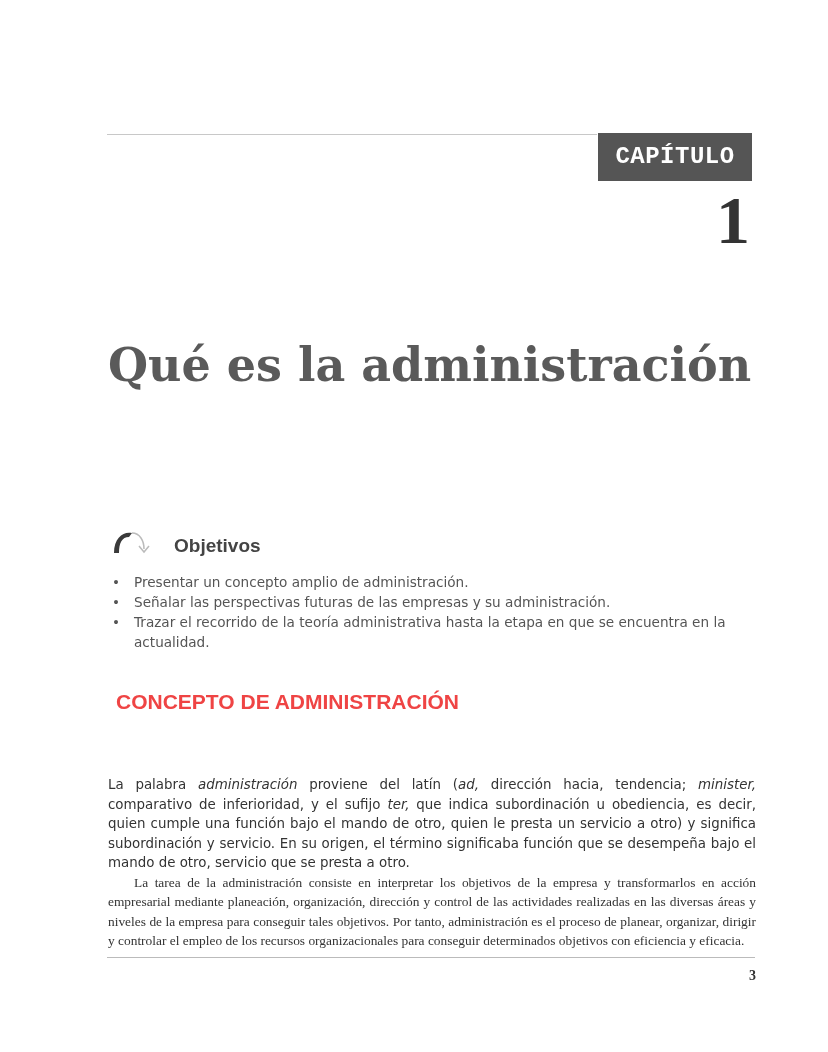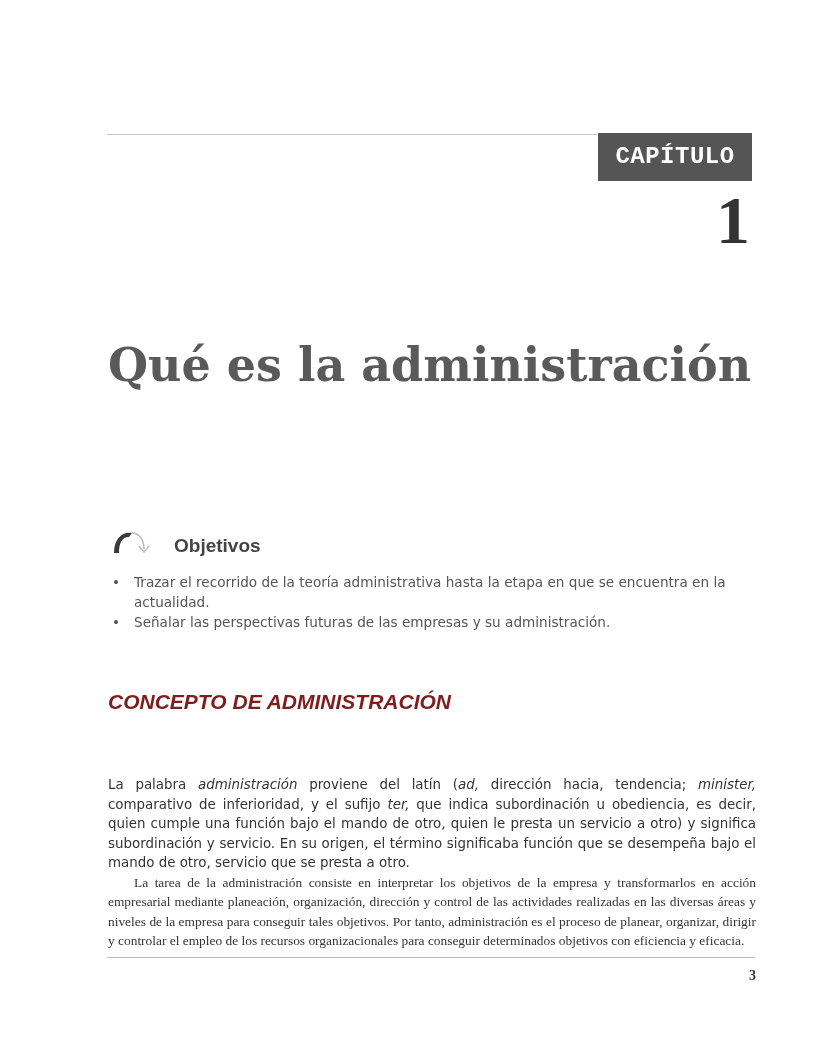--- a/index.html
+++ b/index.html
@@ -42,6 +42,7 @@
 </div>
 
 <ul class="bullets">
+  <li>Presentar un concepto amplio de administración.</li>
   <li>Trazar el recorrido de la teoría administrativa hasta la etapa en que se encuentra en la actualidad.</li>
   <li>Señalar las perspectivas futuras de las empresas y su administración.</li>
 </ul>

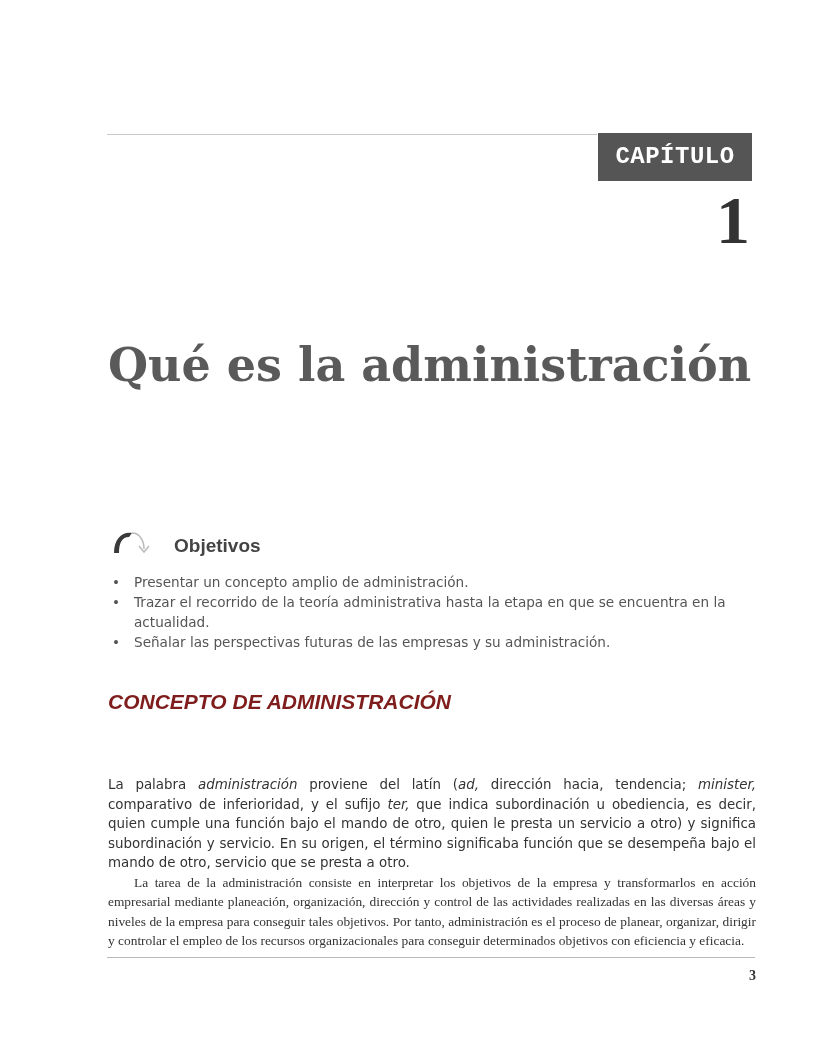--- a/index.html
+++ b/index.html
@@ -43,8 +43,8 @@
 
 <ul class="bullets">
   <li>Presentar un concepto amplio de administración.</li>
+  <li>Señalar las perspectivas futuras de las empresas y su administración.</li>
   <li>Trazar el recorrido de la teoría administrativa hasta la etapa en que se encuentra en la actualidad.</li>
-  <li>Señalar las perspectivas futuras de las empresas y su administración.</li>
 </ul>
 
 <h2 class="section-h">CONCEPTO DE ADMINISTRACIÓN</h2>

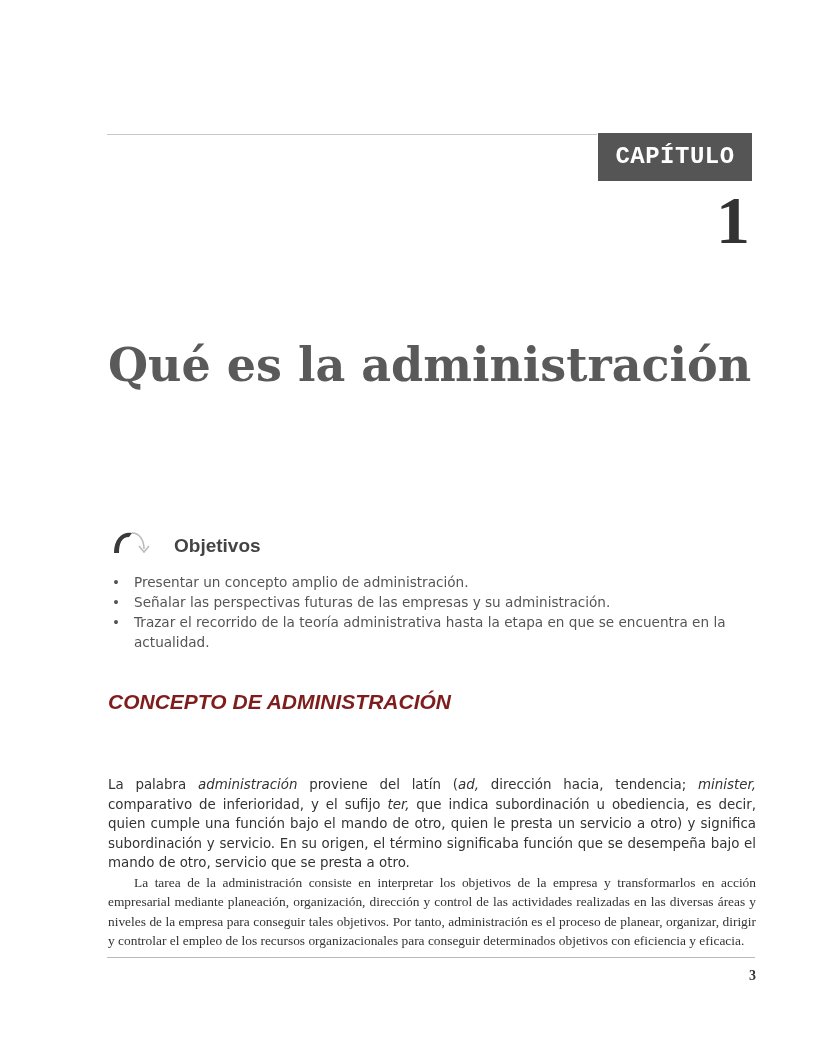--- a/index.html
+++ b/index.html
@@ -14,7 +14,7 @@
   ul.bullets { position:absolute; left:110px; top:572px; width:650px; margin:0; padding:0; list-style:none; font-family:"DejaVu Sans", sans-serif; font-size:13.6px; line-height:20px; color:#555; }
   ul.bullets li { position:relative; padding-left:24px; }
   ul.bullets li::before { content:"•"; position:absolute; left:2px; }
-  .section-h { position:absolute; left:108px; top:690px; font-weight:bold; font-size:21px; color:#7f1d1d; margin:0;font-style:italic; }
+  .section-h { position:absolute; left:116px; top:690px; font-weight:bold; font-size:21px; color:#ef4444; margin:0; }
   .body { position:absolute; left:108px; top:775px; width:648px; font-family:"DejaVu Sans", sans-serif; font-size:13.4px; line-height:19.5px; color:#333; text-align:justify; }
   .body p { margin:0; }
   .body p.indent { text-indent:26px;font-family:Liberation Serif, serif; }

